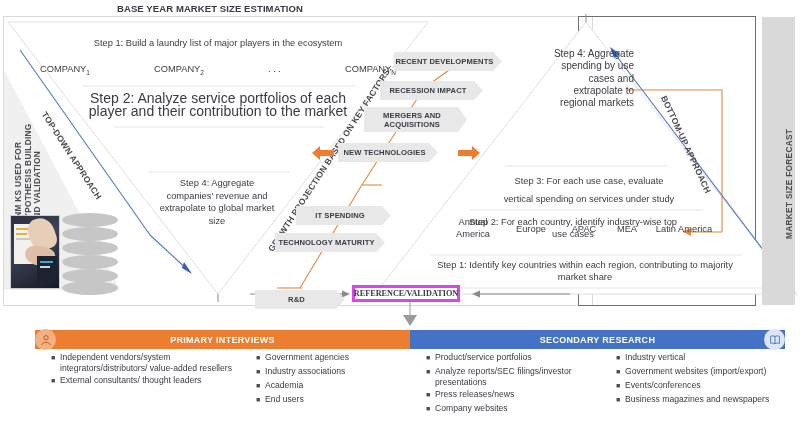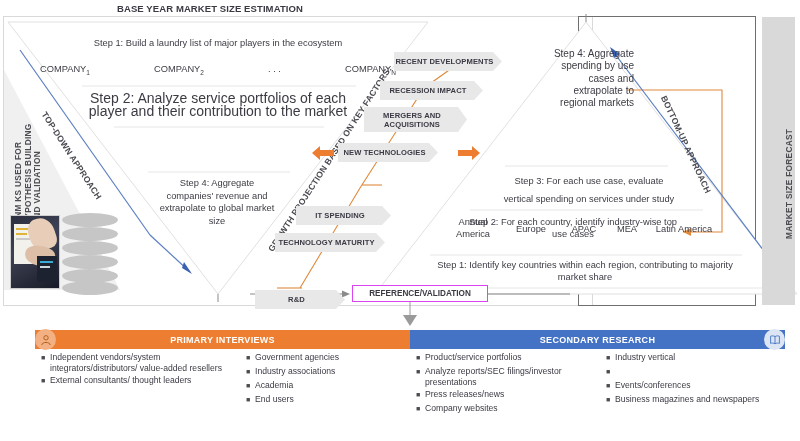--- a/index.html
+++ b/index.html
@@ -75,11 +75,12 @@
 
   
   .refbox{
-    left:352px;top:285px;width:136px;height:17px;
-    border:1px solid #d946ef;background:#fff;
+    left:352px;top:285px;width:108px;height:17px;
+    border:3px solid #d946ef;background:#fff;
     display:flex;align-items:center;justify-content:center;
     font-size:8.2px;font-weight:bold;color:#3a3a44;
     box-sizing:border-box;
+    font-family:Liberation Serif, serif;
   }
 
   

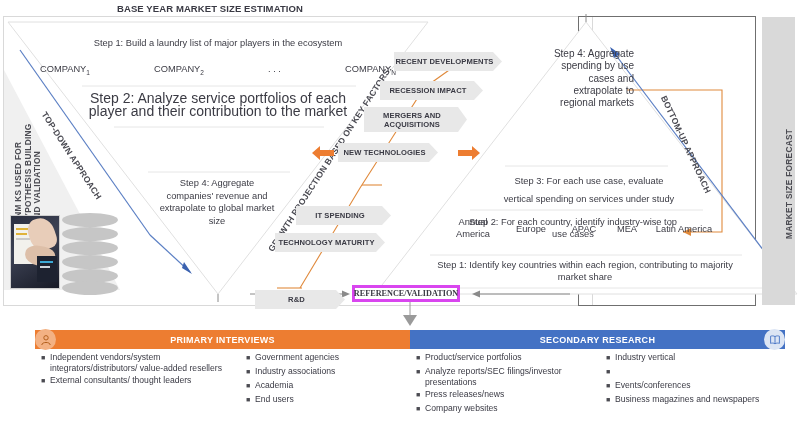--- a/index.html
+++ b/index.html
@@ -92,7 +92,7 @@
   }
   .panel-primary .panel-head{background:#ED7D31;}
   .panel-secondary .panel-head{background:#4472C4;}
-  .panel-body{position:absolute;top:22px;left:0;width:100%;display:flex;}
+  .panel-body{position:absolute;top:22px;left:10px;width:100%;display:flex;}
   .col{flex:1;padding:0 4px 0 6px;box-sizing:border-box;}
   .bullet-row{display:flex;margin-bottom:2px;font-size:8.6px;line-height:10.6px;color:#3a3a44;}
   .bullet-row .bl{width:9px;flex:none;color:#4b4b52;font-size:7px;line-height:12px;}

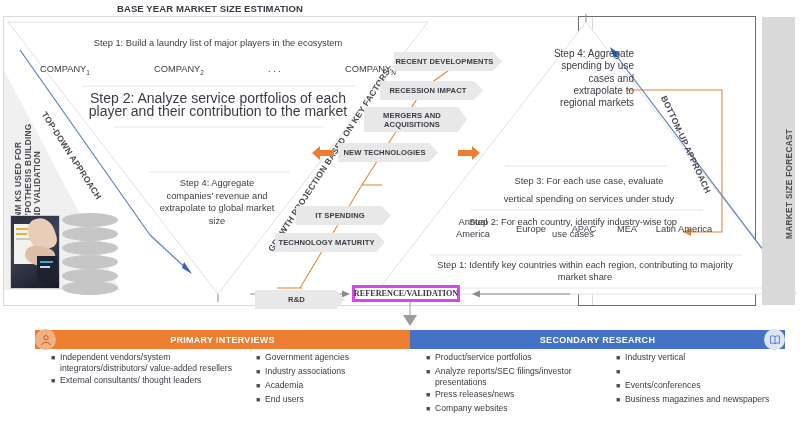--- a/index.html
+++ b/index.html
@@ -360,6 +360,7 @@
         </div>
         <div class="bullet-row">
           <span class="bl">■</span>
+          <span>Government websites (import/export)</span>
         </div>
         <div class="bullet-row">
           <span class="bl">■</span>

